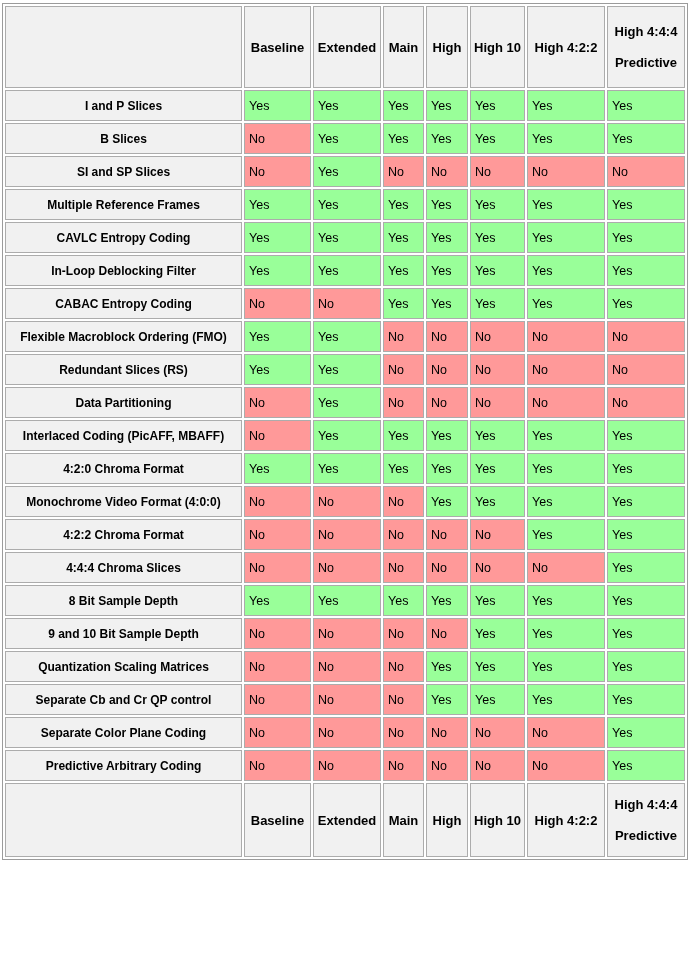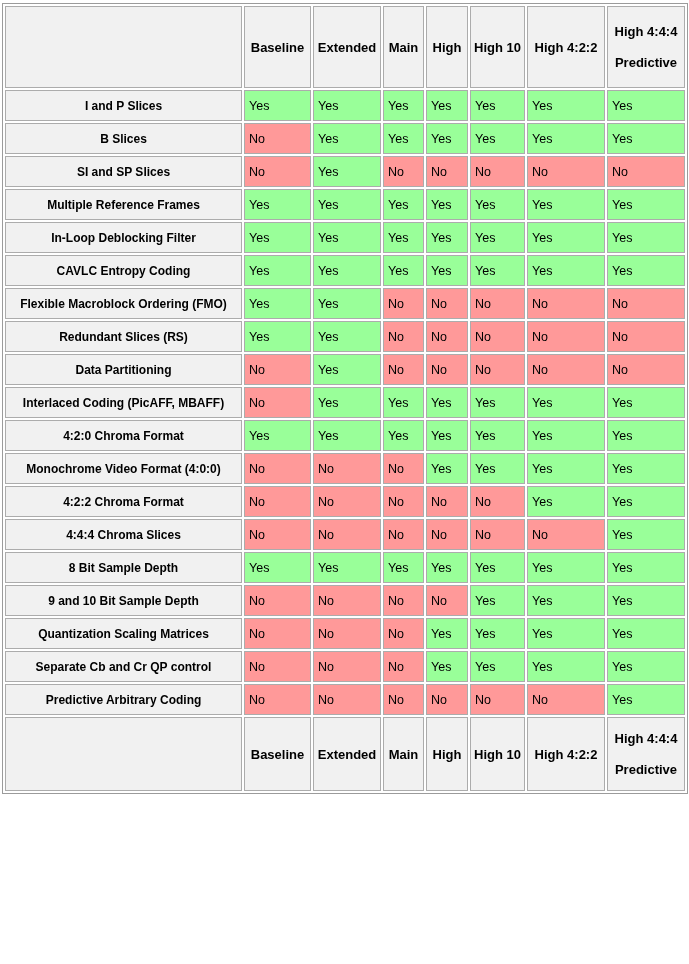--- a/index.html
+++ b/index.html
@@ -141,17 +141,17 @@
           <td class="value-cell" style="background: rgb(153, 255, 153);">Yes</td>
         </tr>
         <tr class="data-row">
+          <td class="feature-cell">CAVLC Entropy Coding</td>
+          <td class="value-cell" style="background: rgb(153, 255, 153);">Yes</td>
+          <td class="value-cell" style="background: rgb(153, 255, 153);">Yes</td>
+          <td class="value-cell" style="background: rgb(153, 255, 153);">Yes</td>
+          <td class="value-cell" style="background: rgb(153, 255, 153);">Yes</td>
+          <td class="value-cell" style="background: rgb(153, 255, 153);">Yes</td>
+          <td class="value-cell" style="background: rgb(153, 255, 153);">Yes</td>
+          <td class="value-cell" style="background: rgb(153, 255, 153);">Yes</td>
+        </tr>
+        <tr class="data-row">
           <td class="feature-cell">In-Loop Deblocking Filter</td>
-          <td class="value-cell" style="background: rgb(153, 255, 153);">Yes</td>
-          <td class="value-cell" style="background: rgb(153, 255, 153);">Yes</td>
-          <td class="value-cell" style="background: rgb(153, 255, 153);">Yes</td>
-          <td class="value-cell" style="background: rgb(153, 255, 153);">Yes</td>
-          <td class="value-cell" style="background: rgb(153, 255, 153);">Yes</td>
-          <td class="value-cell" style="background: rgb(153, 255, 153);">Yes</td>
-          <td class="value-cell" style="background: rgb(153, 255, 153);">Yes</td>
-        </tr>
-        <tr class="data-row">
-          <td class="feature-cell">CAVLC Entropy Coding</td>
           <td class="value-cell" style="background: rgb(153, 255, 153);">Yes</td>
           <td class="value-cell" style="background: rgb(153, 255, 153);">Yes</td>
           <td class="value-cell" style="background: rgb(153, 255, 153);">Yes</td>

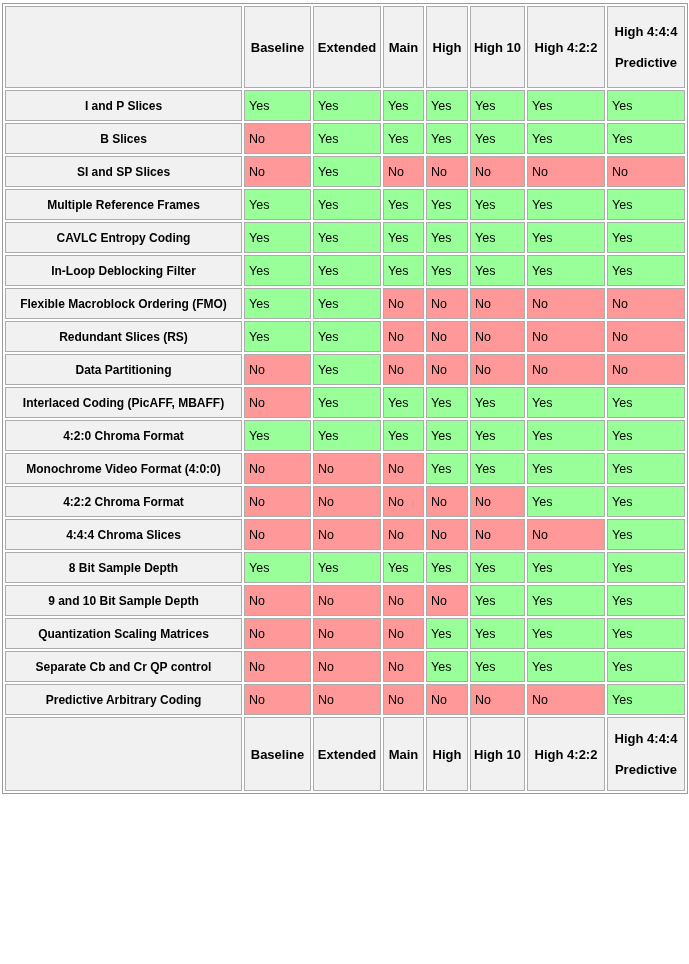--- a/index.html
+++ b/index.html
@@ -161,6 +161,16 @@
           <td class="value-cell" style="background: rgb(153, 255, 153);">Yes</td>
         </tr>
         <tr class="data-row">
+          <td class="feature-cell">CABAC Entropy Coding</td>
+          <td class="value-cell" style="background: rgb(255, 153, 153);">No</td>
+          <td class="value-cell" style="background: rgb(255, 153, 153);">No</td>
+          <td class="value-cell" style="background: rgb(153, 255, 153);">Yes</td>
+          <td class="value-cell" style="background: rgb(153, 255, 153);">Yes</td>
+          <td class="value-cell" style="background: rgb(153, 255, 153);">Yes</td>
+          <td class="value-cell" style="background: rgb(153, 255, 153);">Yes</td>
+          <td class="value-cell" style="background: rgb(153, 255, 153);">Yes</td>
+        </tr>
+        <tr class="data-row">
           <td class="feature-cell">Flexible Macroblock Ordering (FMO)</td>
           <td class="value-cell" style="background: rgb(153, 255, 153);">Yes</td>
           <td class="value-cell" style="background: rgb(153, 255, 153);">Yes</td>

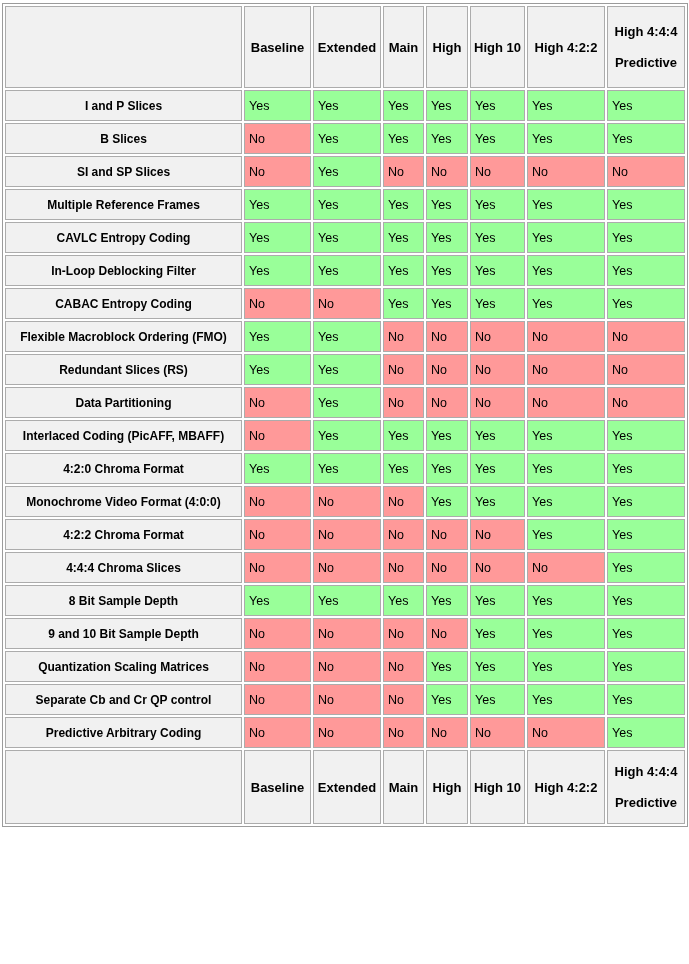--- a/index.html
+++ b/index.html
@@ -291,6 +291,16 @@
           <td class="value-cell" style="background: rgb(153, 255, 153);">Yes</td>
         </tr>
         <tr class="data-row">
+          <td class="feature-cell">Separate Color Plane Coding</td>
+          <td class="value-cell" style="background: rgb(255, 153, 153);">No</td>
+          <td class="value-cell" style="background: rgb(255, 153, 153);">No</td>
+          <td class="value-cell" style="background: rgb(255, 153, 153);">No</td>
+          <td class="value-cell" style="background: rgb(255, 153, 153);">No</td>
+          <td class="value-cell" style="background: rgb(255, 153, 153);">No</td>
+          <td class="value-cell" style="background: rgb(255, 153, 153);">No</td>
+          <td class="value-cell" style="background: rgb(153, 255, 153);">Yes</td>
+        </tr>
+        <tr class="data-row">
           <td class="feature-cell">Predictive Arbitrary Coding</td>
           <td class="value-cell" style="background: rgb(255, 153, 153);">No</td>
           <td class="value-cell" style="background: rgb(255, 153, 153);">No</td>

